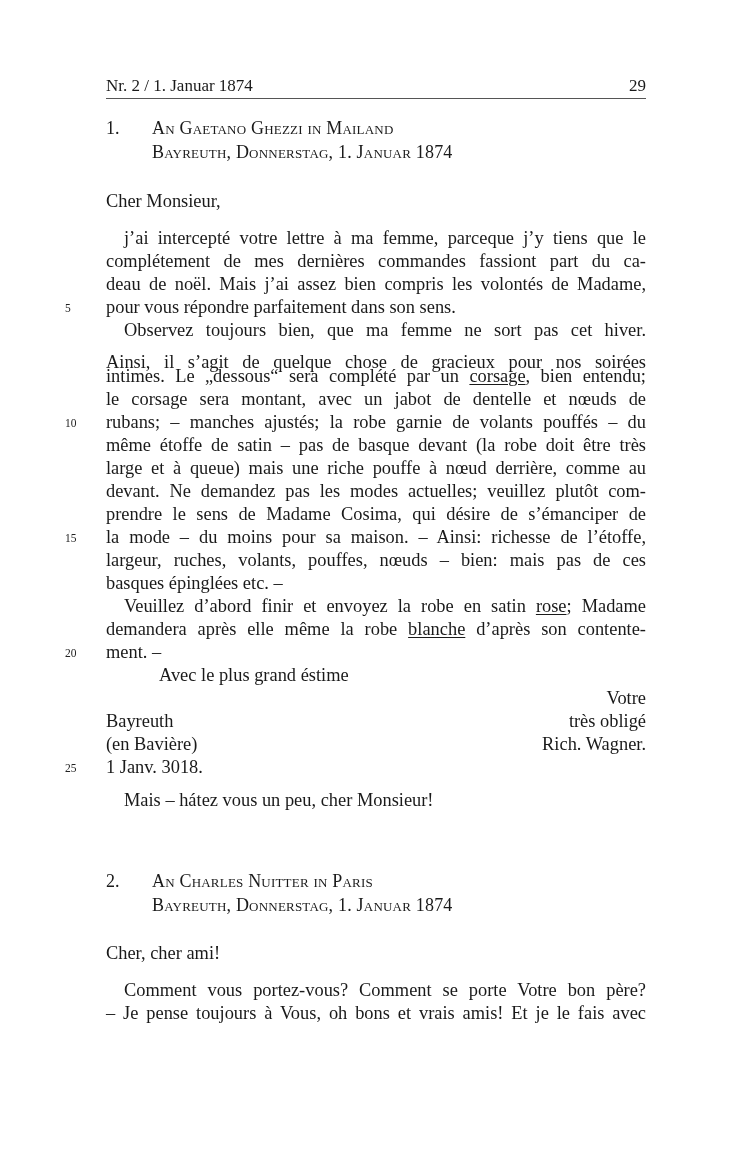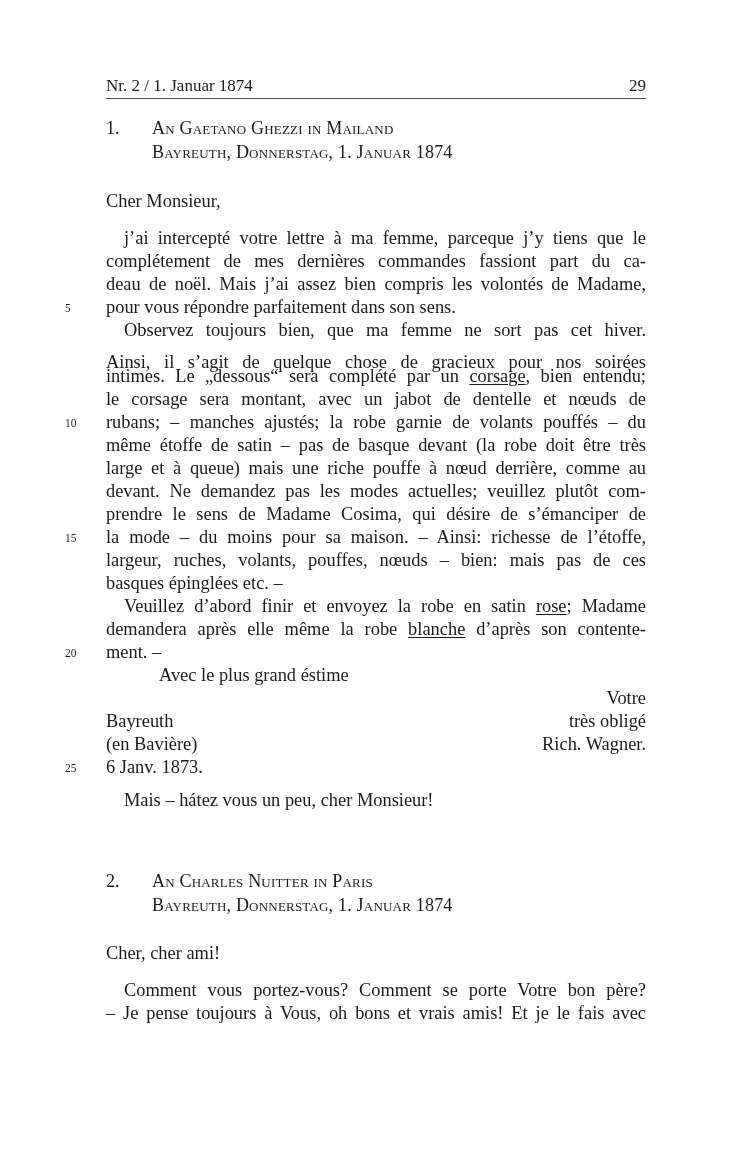--- a/index.html
+++ b/index.html
@@ -70,7 +70,7 @@
     <div class="rr" style="top:711px;">très obligé</div>
     <div class="ll" style="top:734px;">(en Bavière)</div>
     <div class="rr" style="top:734px;">Rich. Wagner.</div>
-    <div class="ll" style="top:757px;">6 Janv. 1873.</div>
+    <div class="ll" style="top:757px;">1 Janv. 3018.</div>
 
     <div class="ll" style="top:790px; left:116px;">Mais – hátez vous un peu, cher Monsieur!</div>
   </div>

